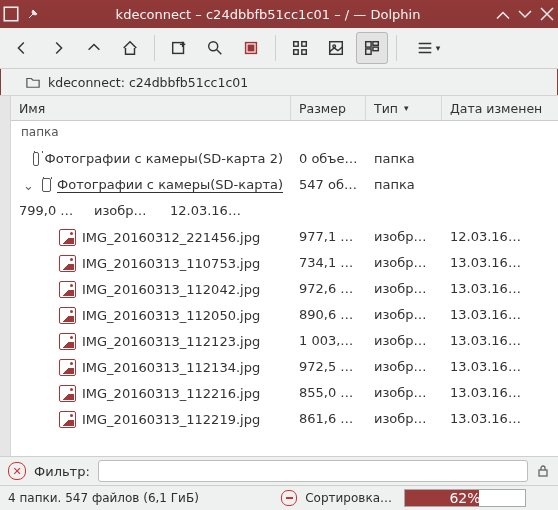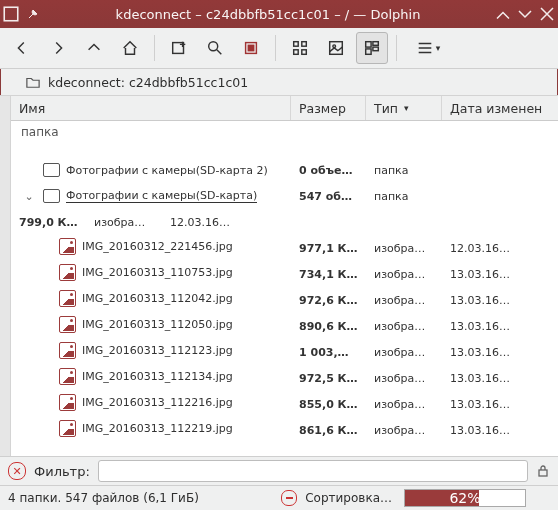--- a/index.html
+++ b/index.html
@@ -33,7 +33,7 @@
 .th-type{flex:0 0 76px;}
 .th-date{flex:1;border-right:none;}
 .tbody{flex:1;overflow-y:auto;overflow-x:hidden;background:#fff;}
-.row{height:26px;display:flex;align-items:flex-end;font-size:11px;color:#333;}
+.row{height:26px;display:flex;align-items:flex-start;font-size:13px;color:#333;}
 .cell{padding:0 8px;box-sizing:border-box;white-space:nowrap;overflow:hidden;text-overflow:ellipsis;}
 .cell-name{flex:0 0 280px;display:flex;align-items:center;gap:6px;}
 .cell-size{flex:0 0 75px;font-weight:bold;}

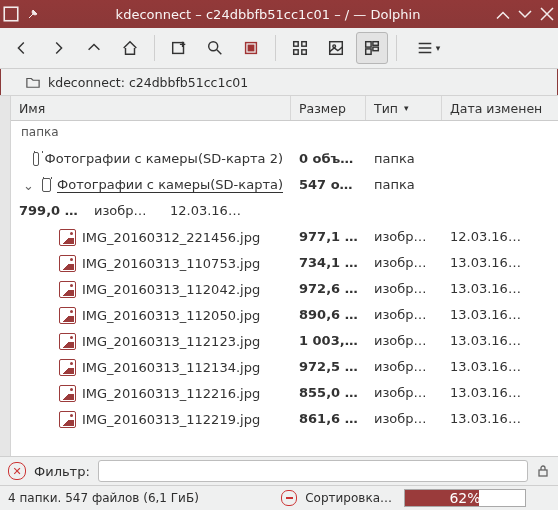--- a/index.html
+++ b/index.html
@@ -36,7 +36,7 @@
 .row{height:26px;display:flex;align-items:flex-start;font-size:13px;color:#333;}
 .cell{padding:0 8px;box-sizing:border-box;white-space:nowrap;overflow:hidden;text-overflow:ellipsis;}
 .cell-name{flex:0 0 280px;display:flex;align-items:center;gap:6px;}
-.cell-size{flex:0 0 75px;font-weight:bold;}
+.cell-size{flex:0 0 75px;}
 .cell-type{flex:0 0 76px;}
 .cell-date{flex:1;}
 .group-label{padding:4px 10px;font-size:12px;color:#555;background:#fff;}

